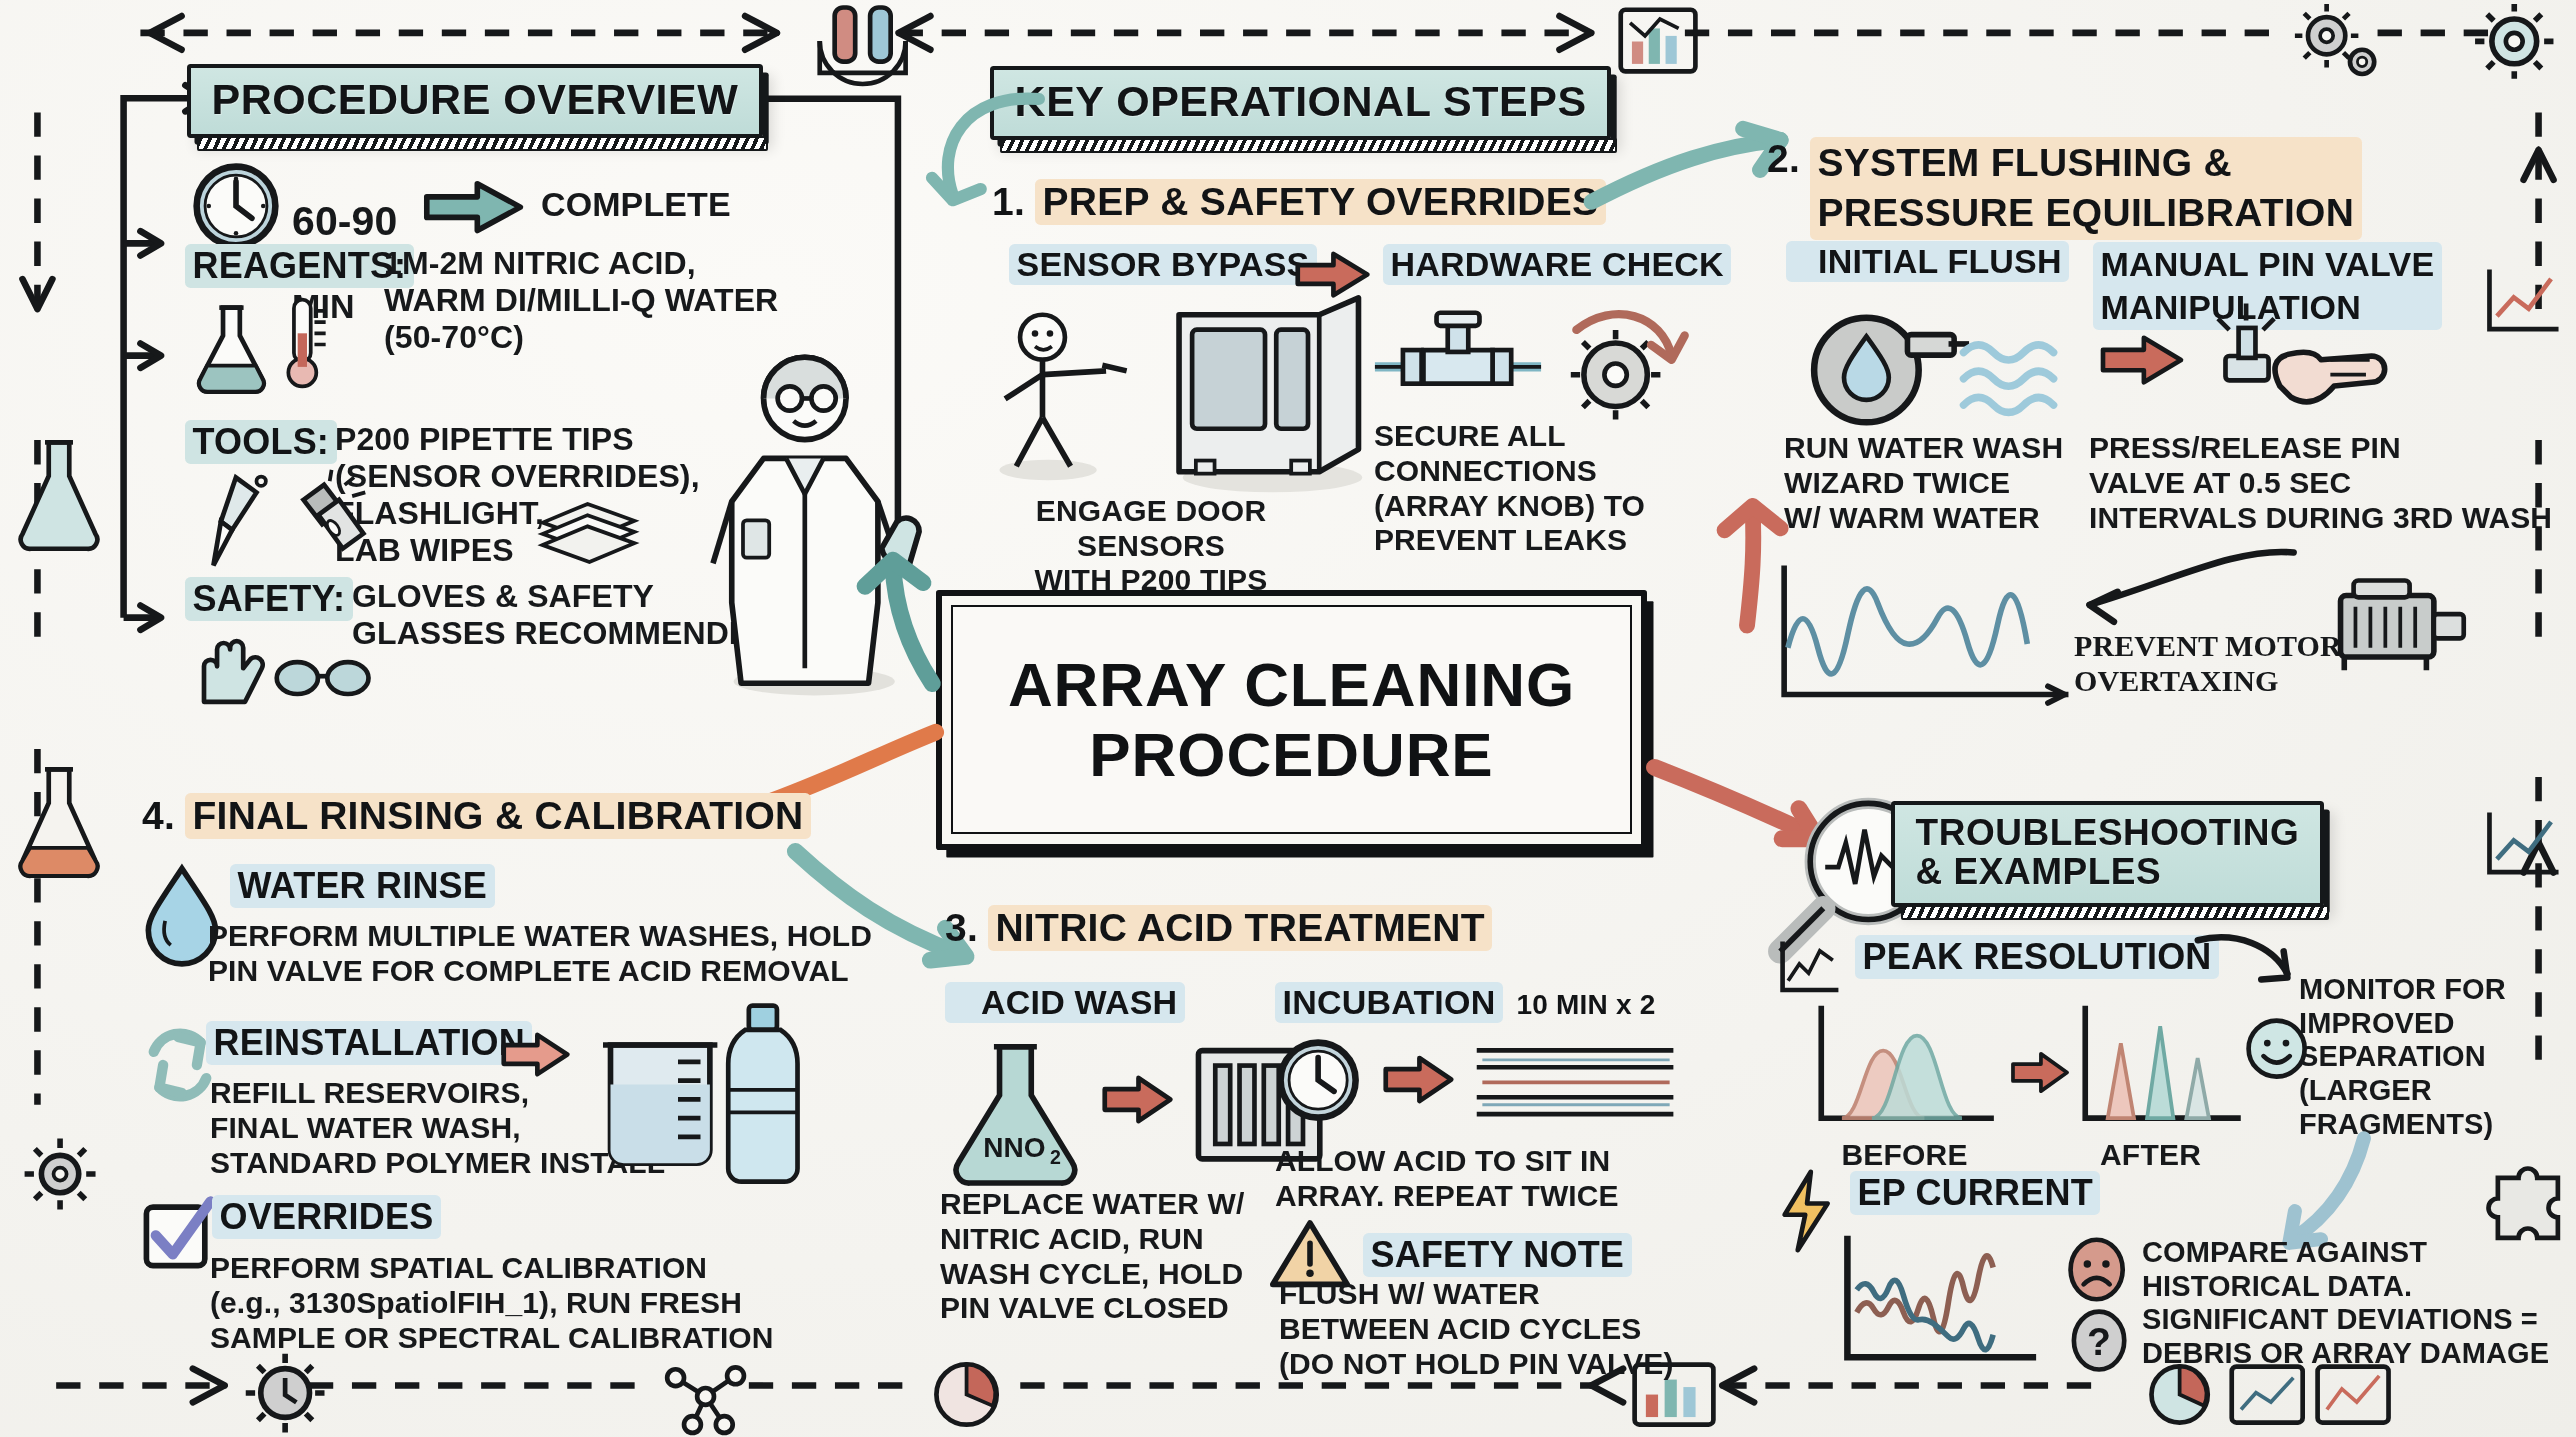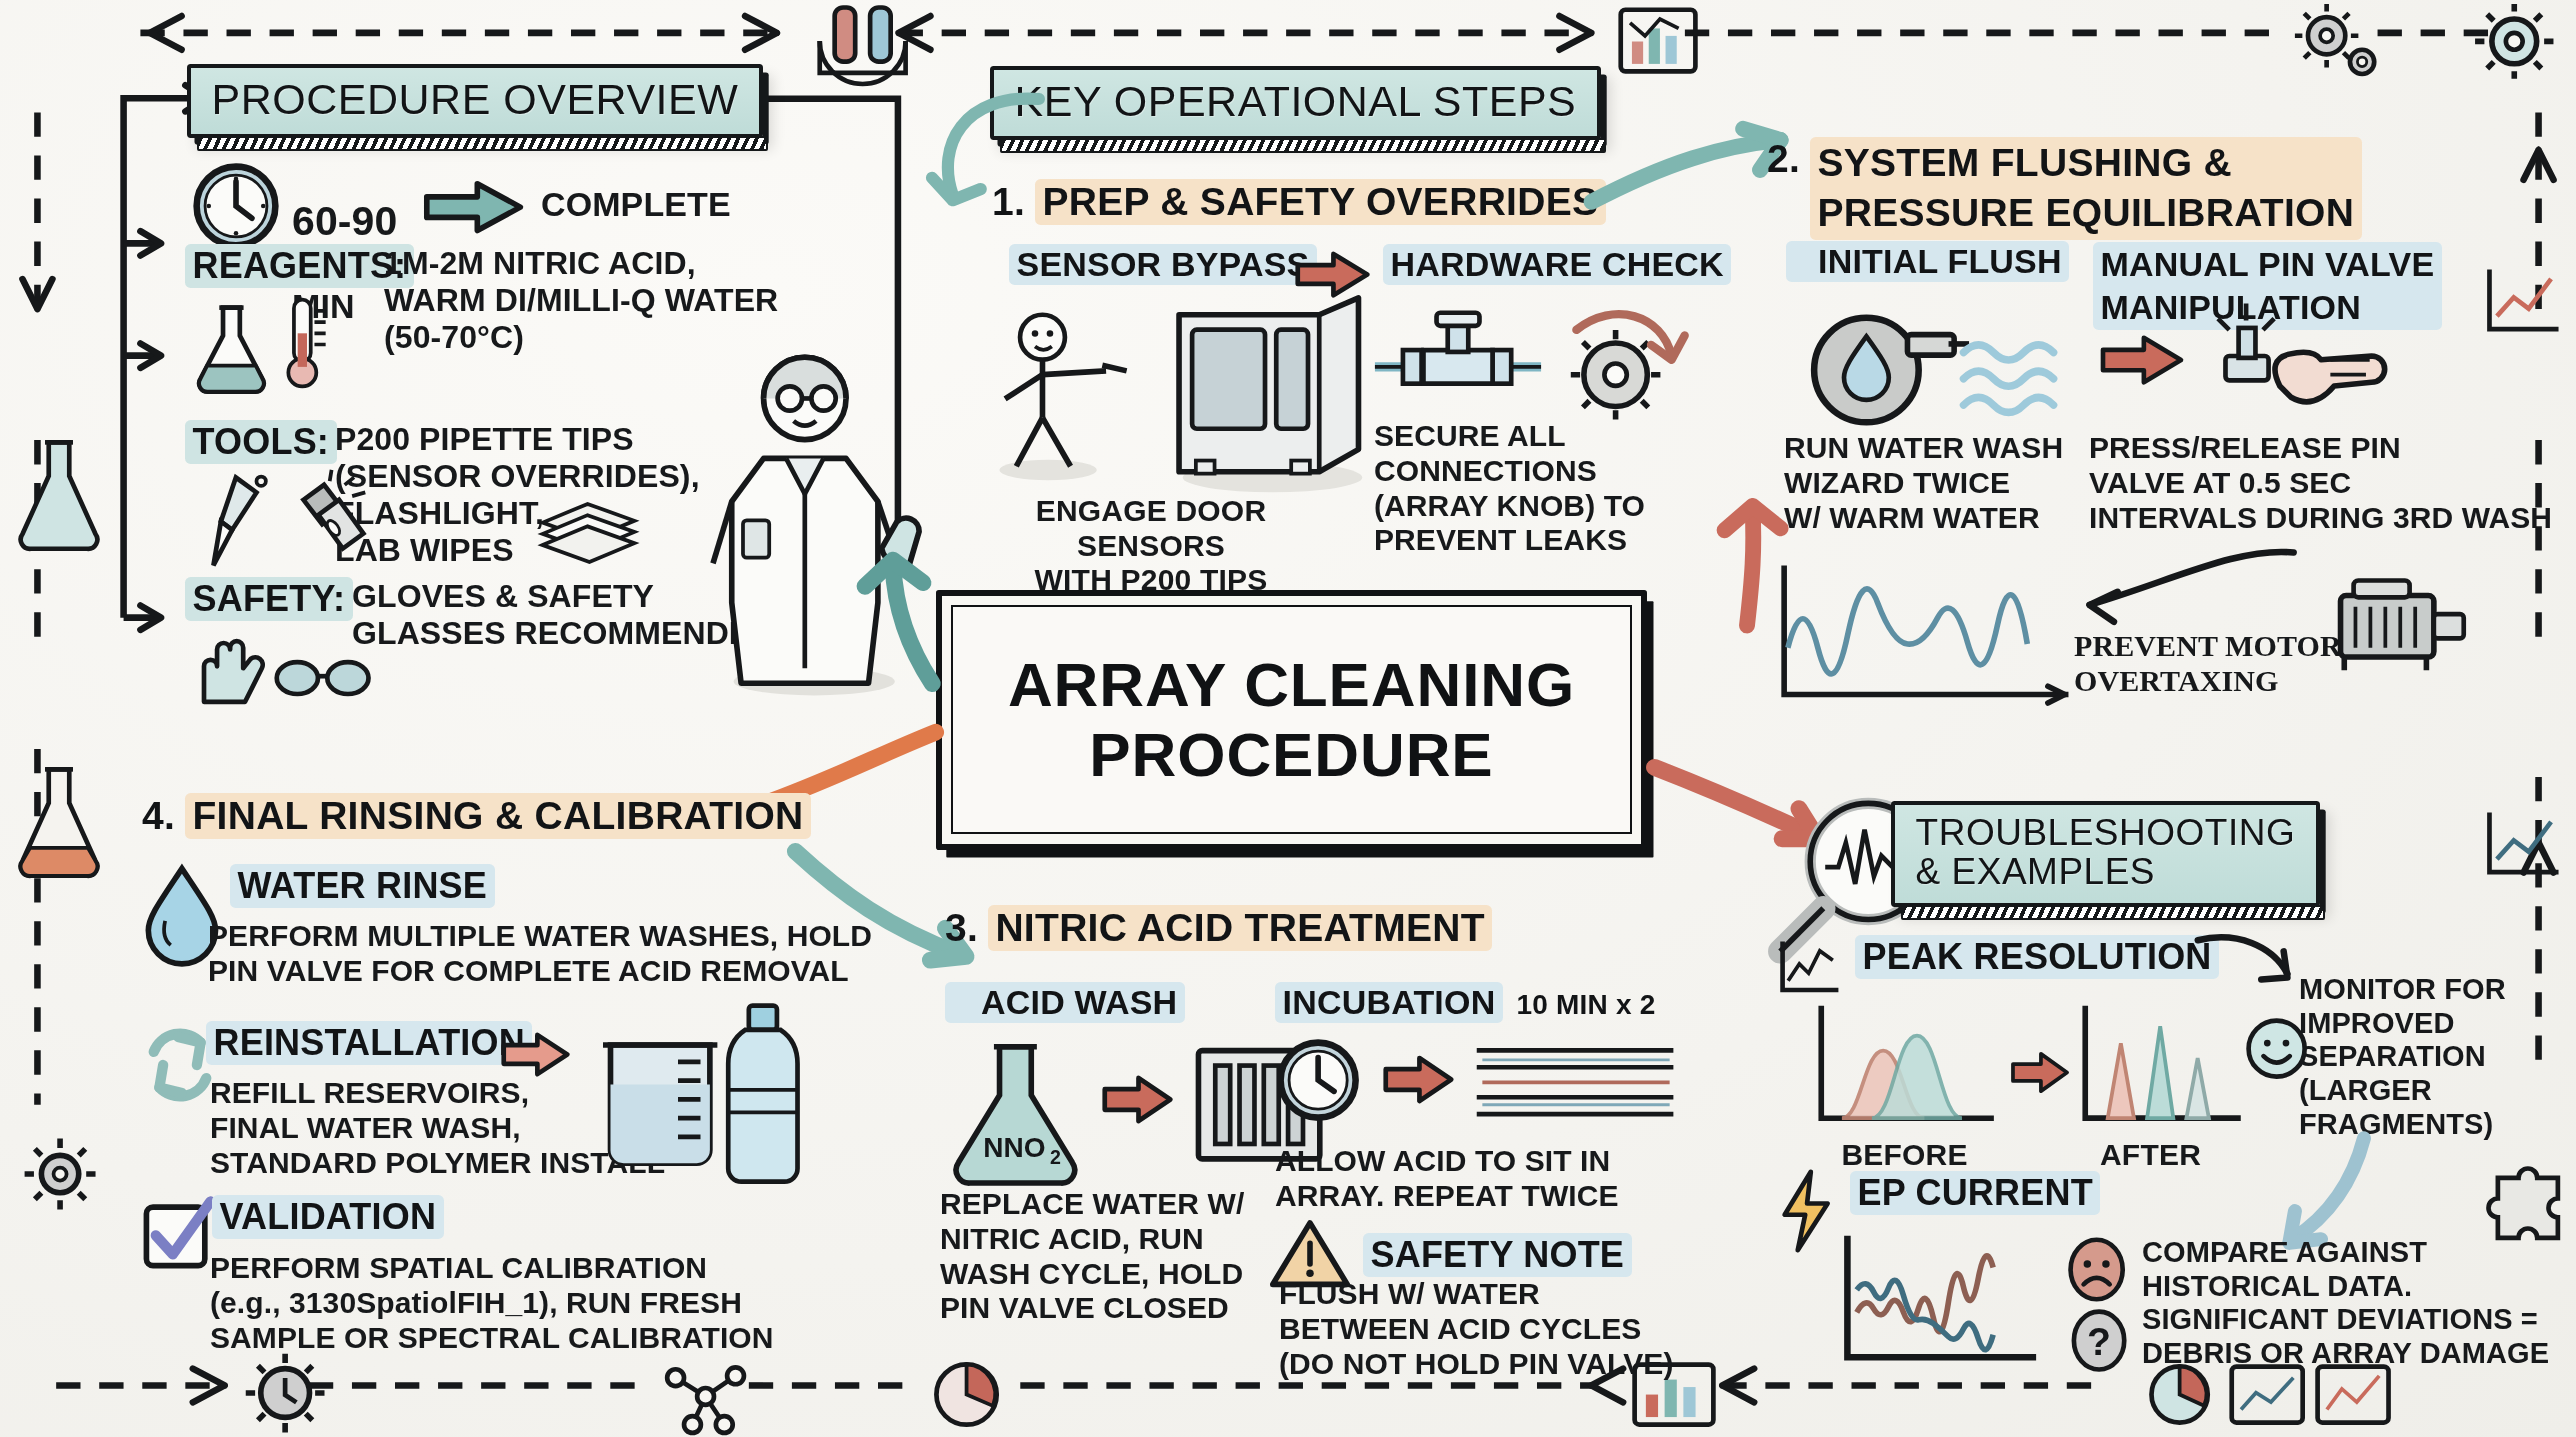--- a/index.html
+++ b/index.html
@@ -35,7 +35,7 @@
     display: inline-block;
   }
   .head-plaque .txt {
-    font-weight: 400;
+    font-weight: 700;
     letter-spacing: 0.5px;
     color: #121416;
     line-height: 1.05;

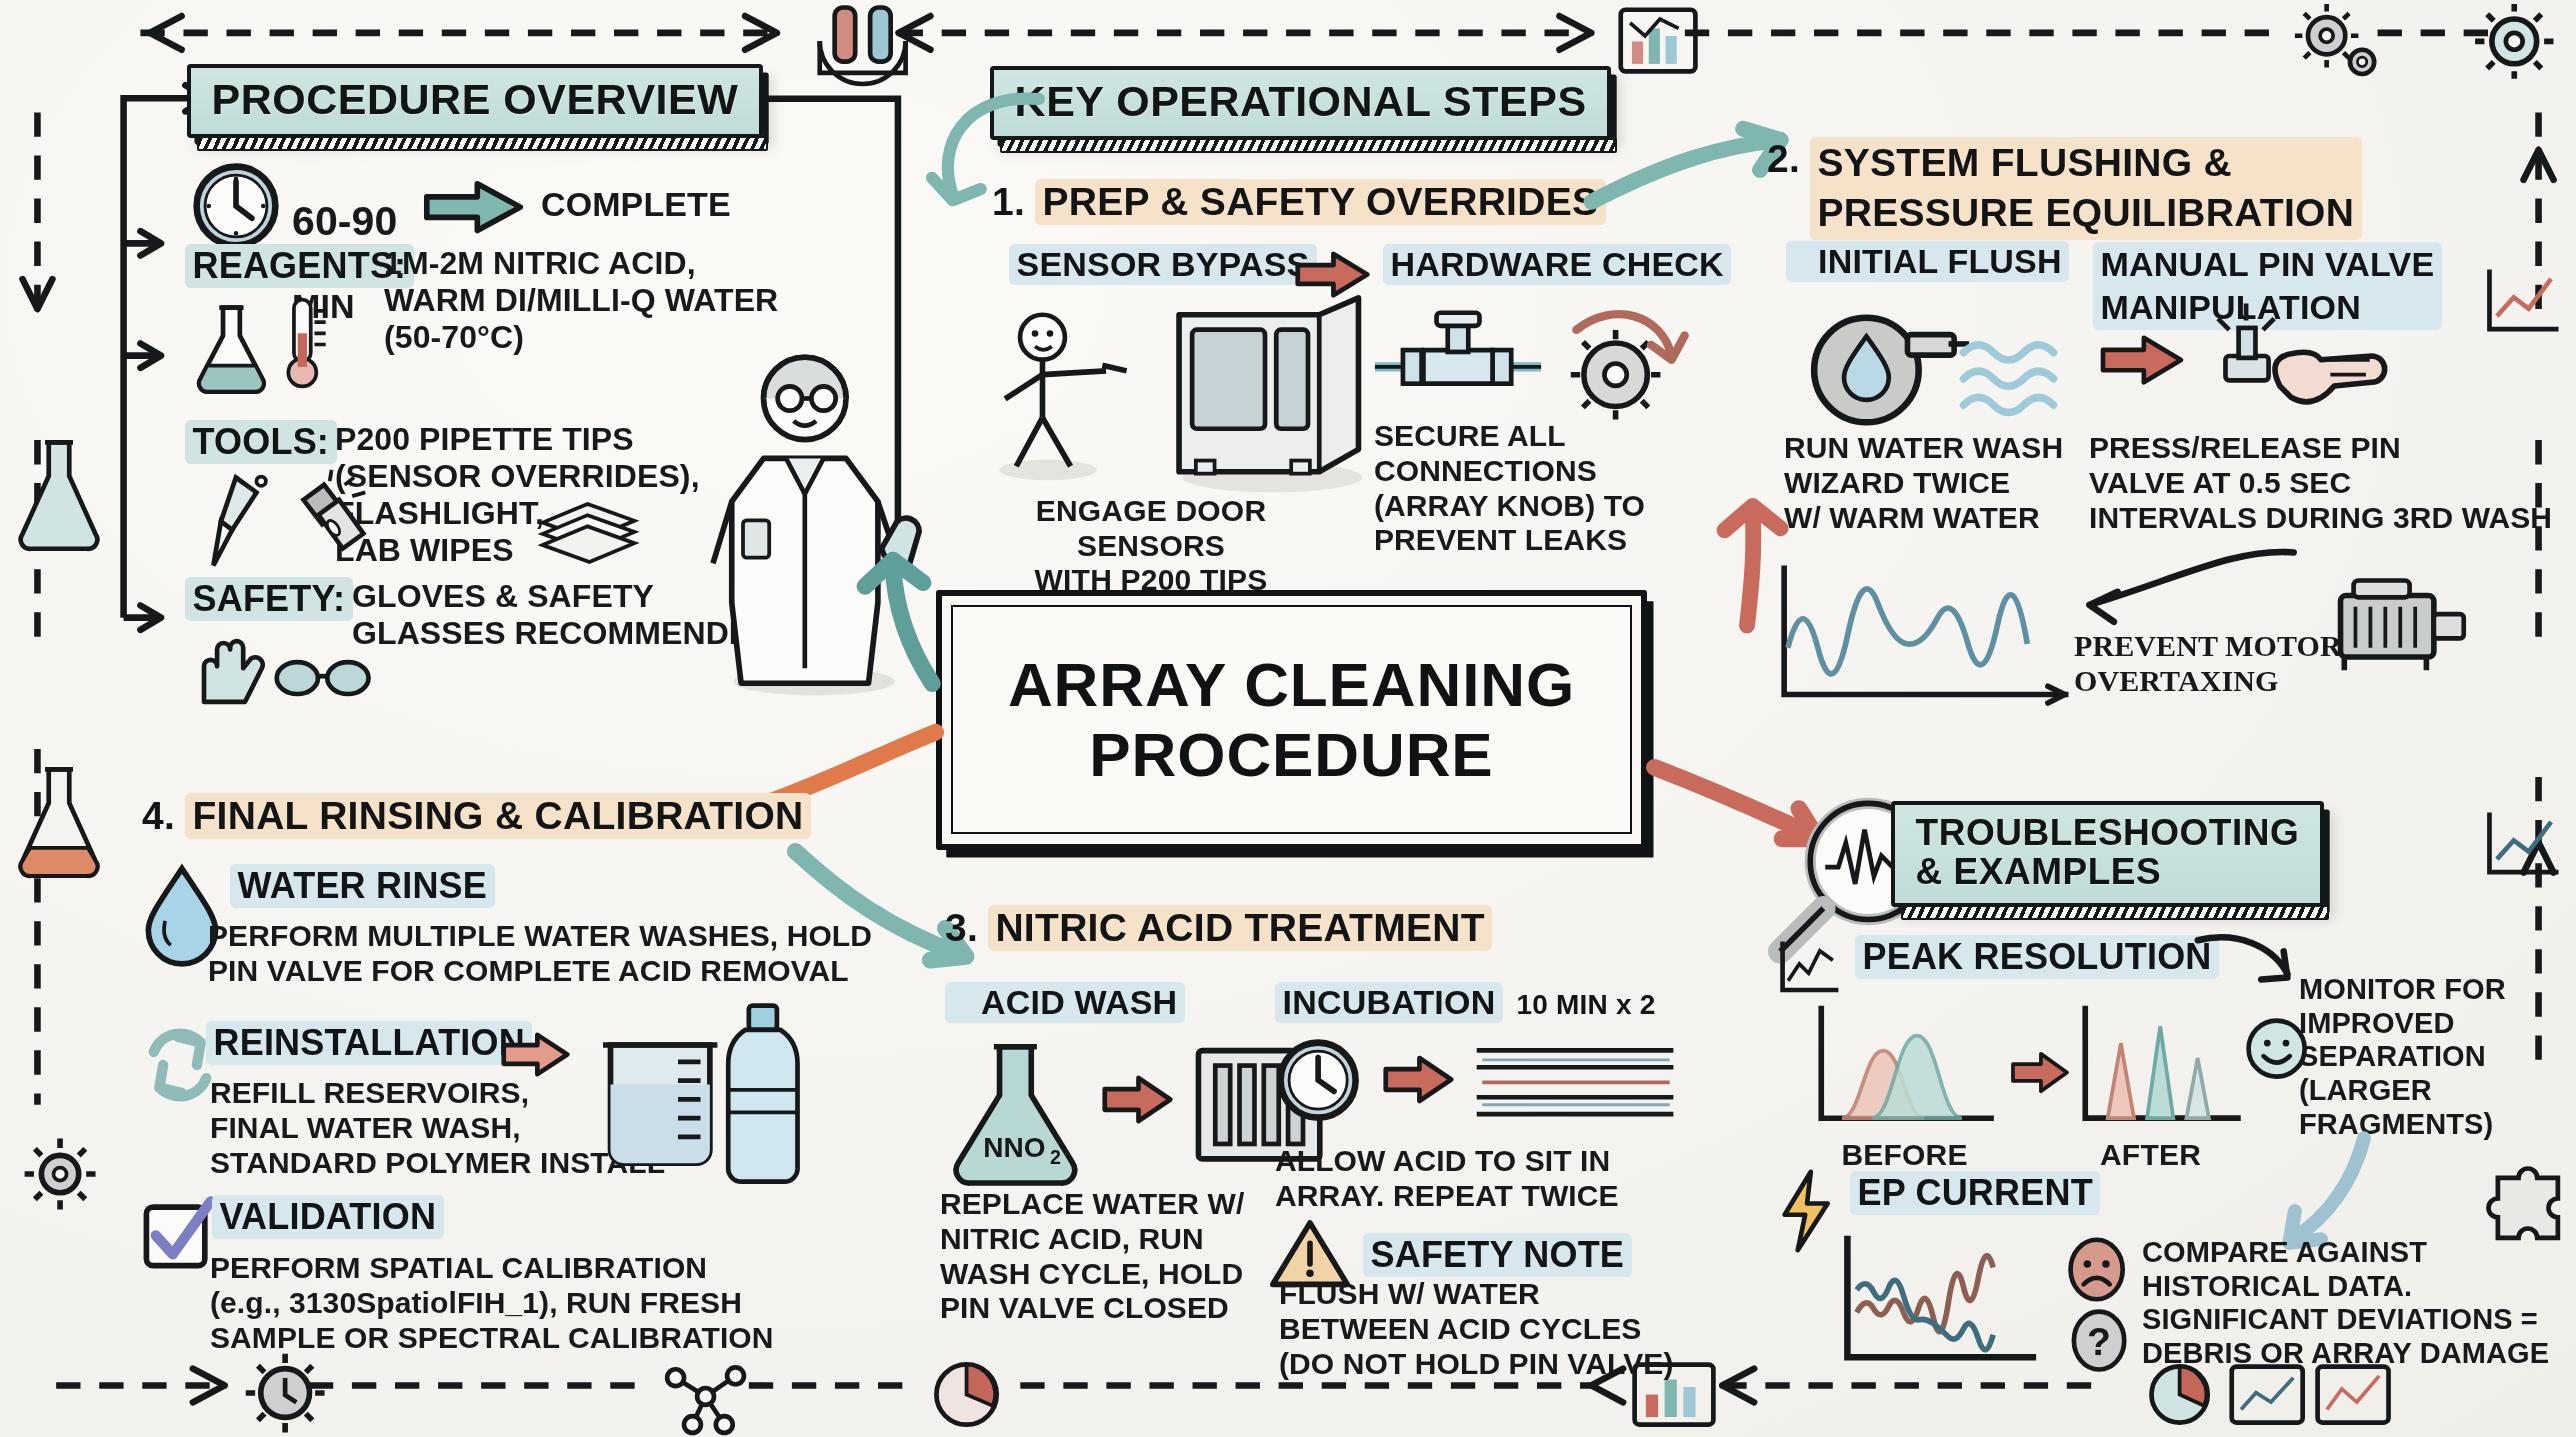--- a/index.html
+++ b/index.html
@@ -563,7 +563,7 @@
     <path d="M20 44 L38 64 L78 8" fill="none" stroke="#7b7fc4" stroke-width="11" stroke-linecap="round" stroke-linejoin="round"></path>
   </svg>
   <div class="abs" style="left:212px;top:1196px;">
-    <span class="sub hl hl-blue" style="font-size:36px;">VALIDATION</span>
+    <span class="sub hl hl-blue" style="font-size:36px;">OVERRIDES</span>
   </div>
   <div class="abs body-txt" style="left:210px;top:1251px;font-size:30px;">PERFORM SPATIAL CALIBRATION
 (e.g., 3130SpatiolFIH_1), RUN FRESH

